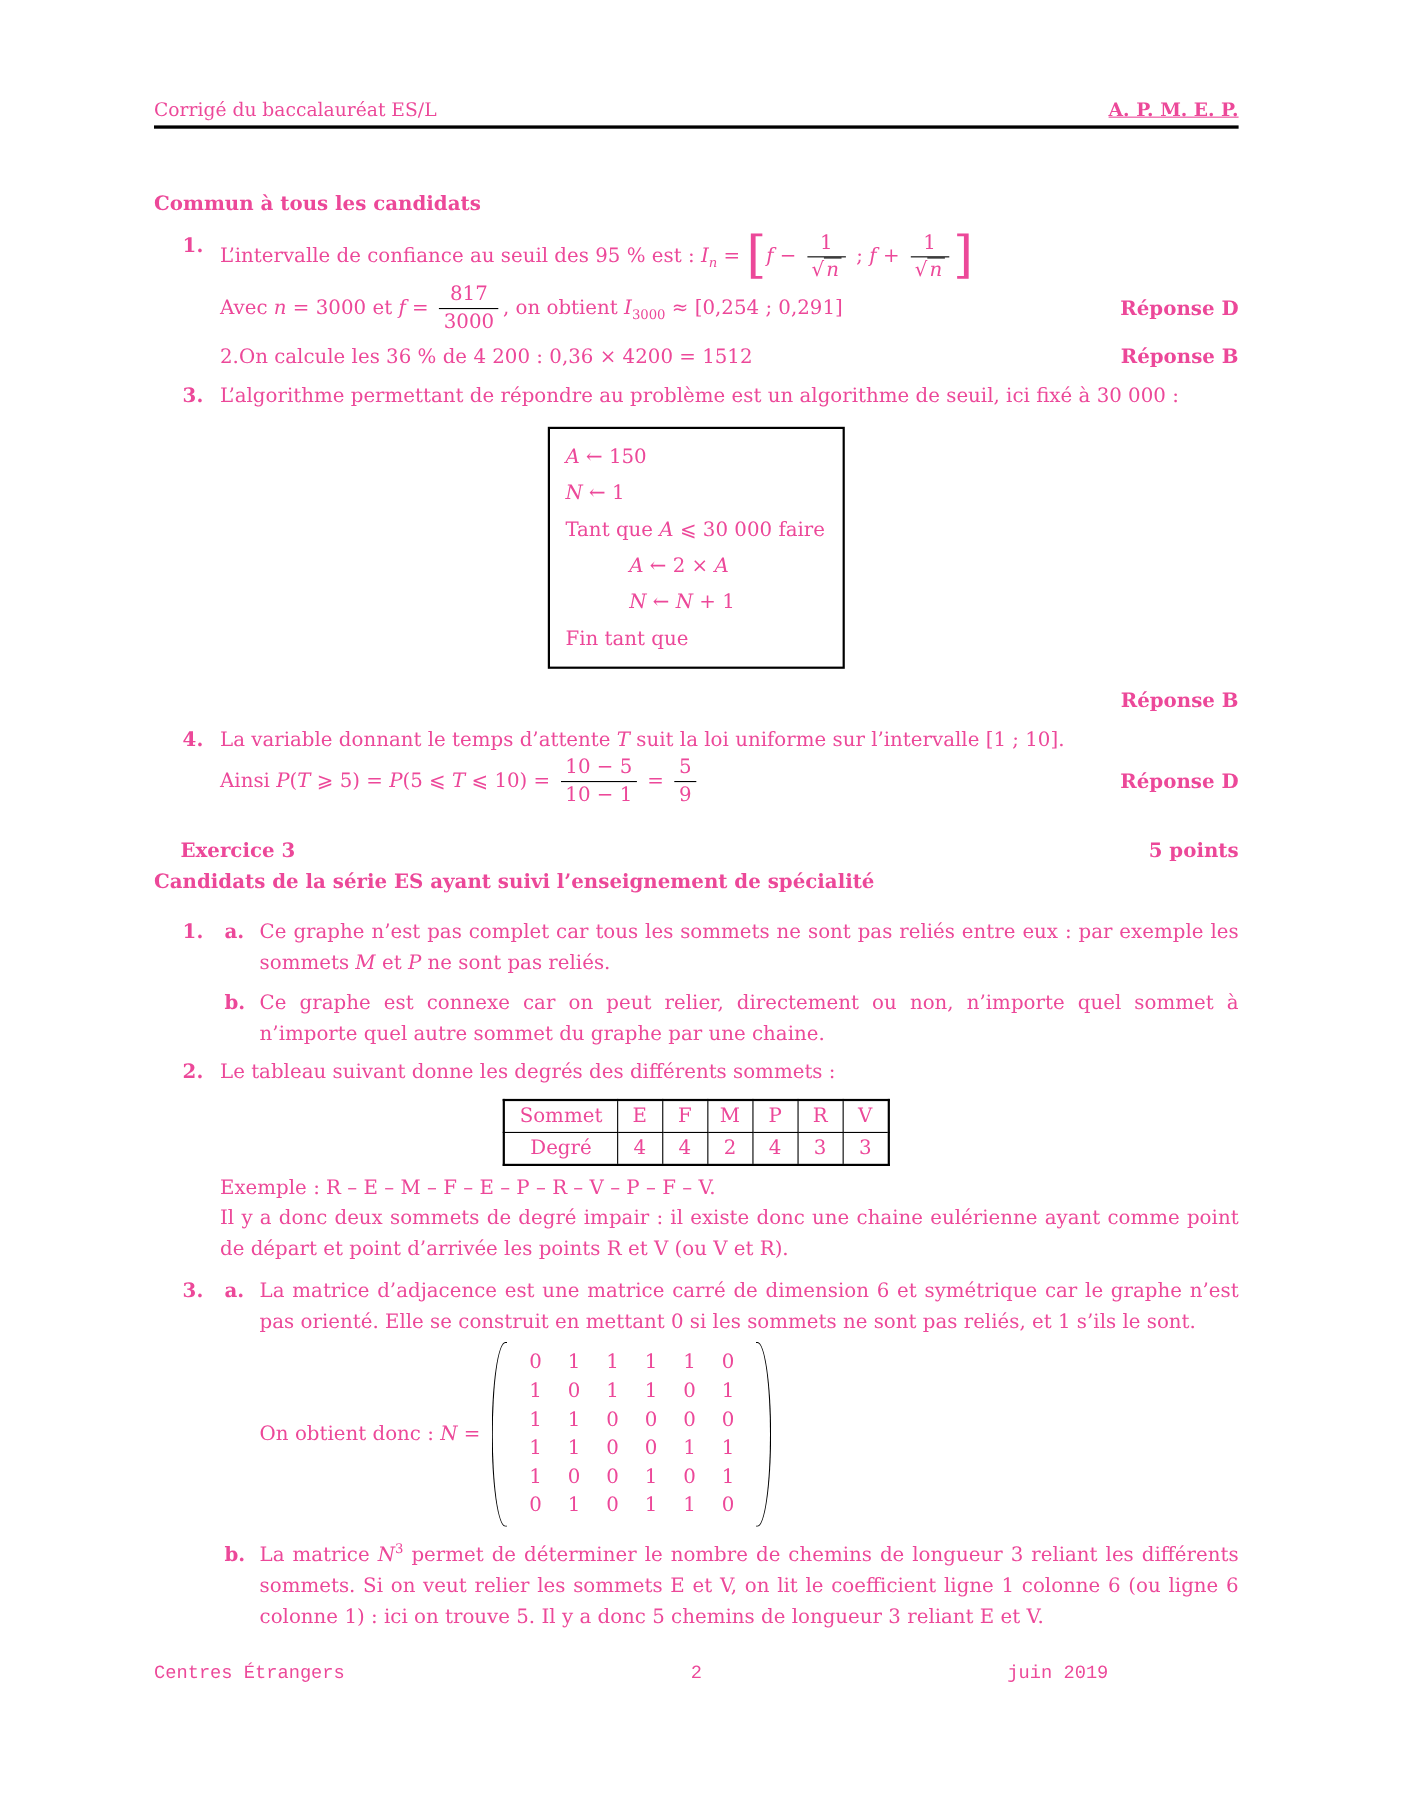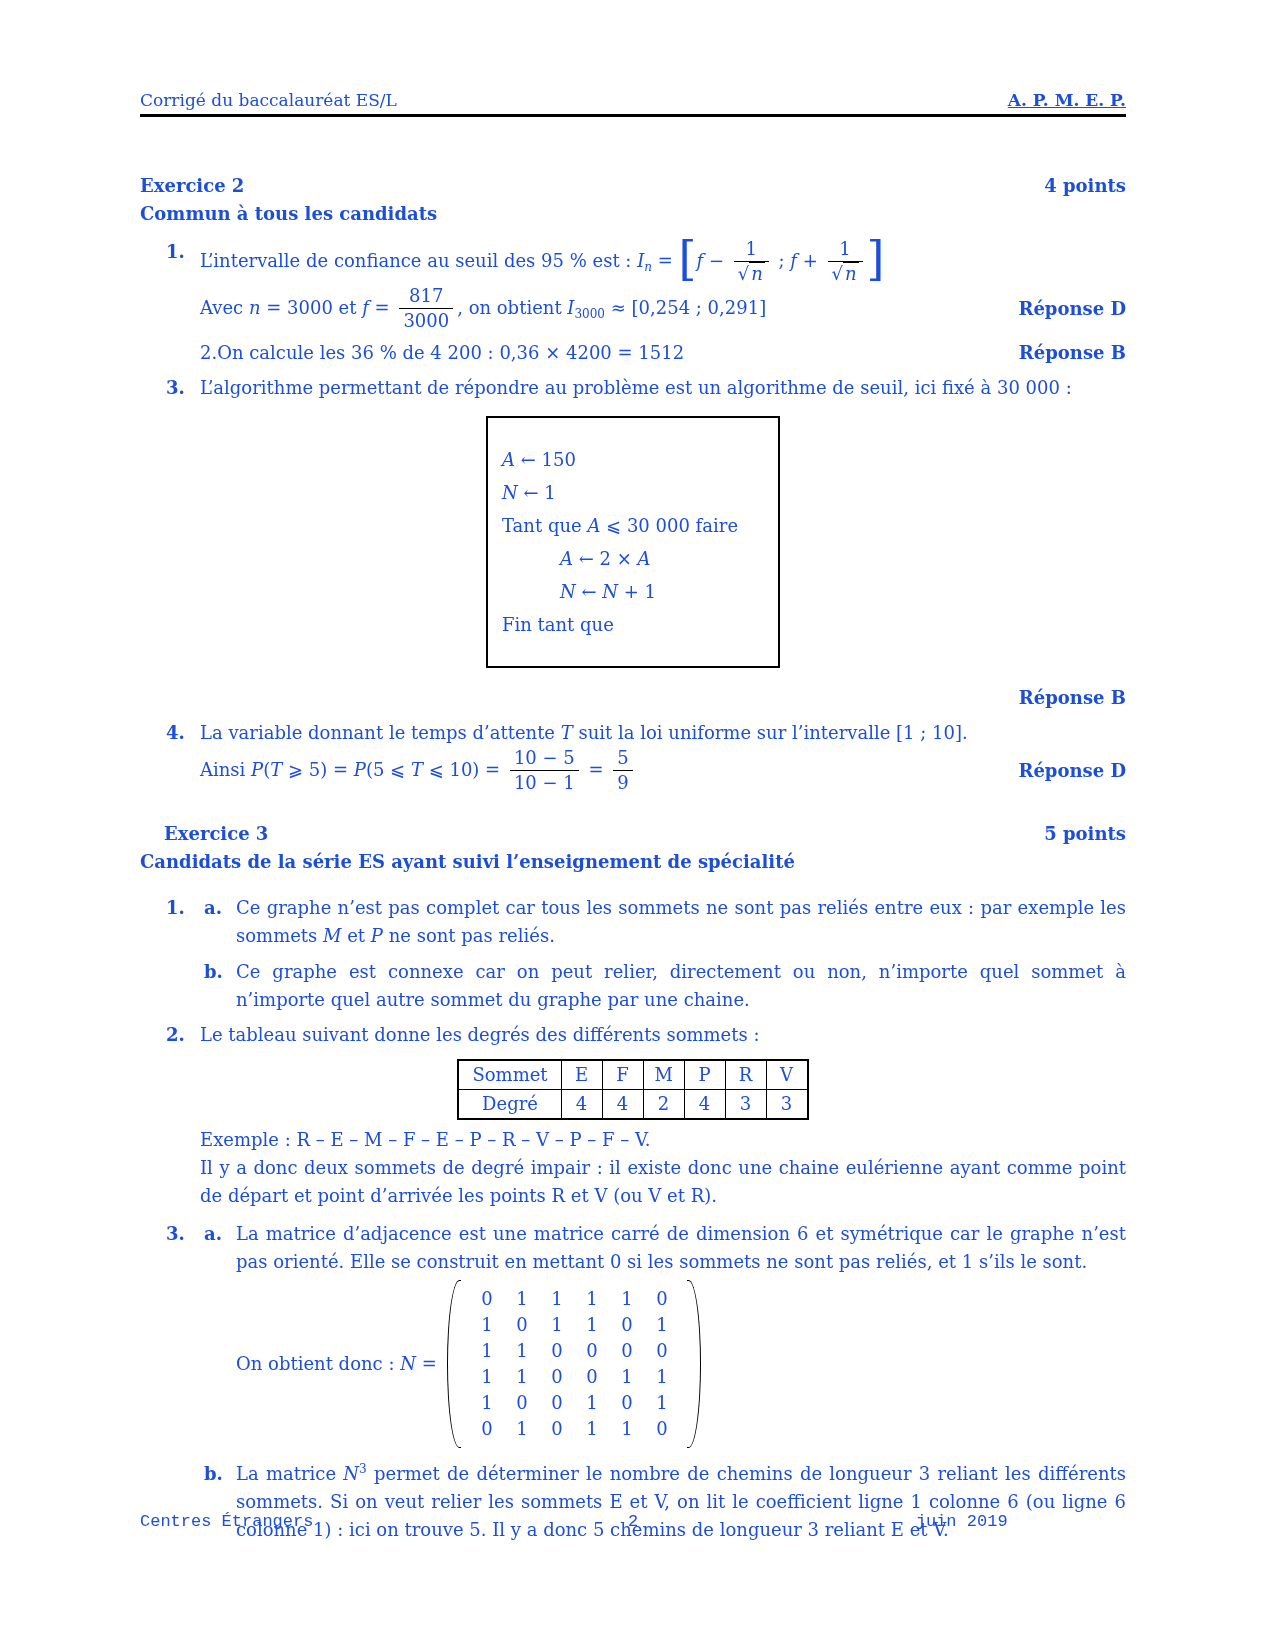--- a/index.html
+++ b/index.html
@@ -6,7 +6,7 @@
   .page{
     position:relative;width:1275px;height:1650px;background:#ffffff;
     font-family:"DejaVu Serif","Liberation Serif",serif;
-    font-size:18px;color:#1d4ed8;overflow:hidden;margin:0 auto;
+    font-size:18px;color:#ec4899;overflow:hidden;margin:0 auto;
   }
   
   .header{

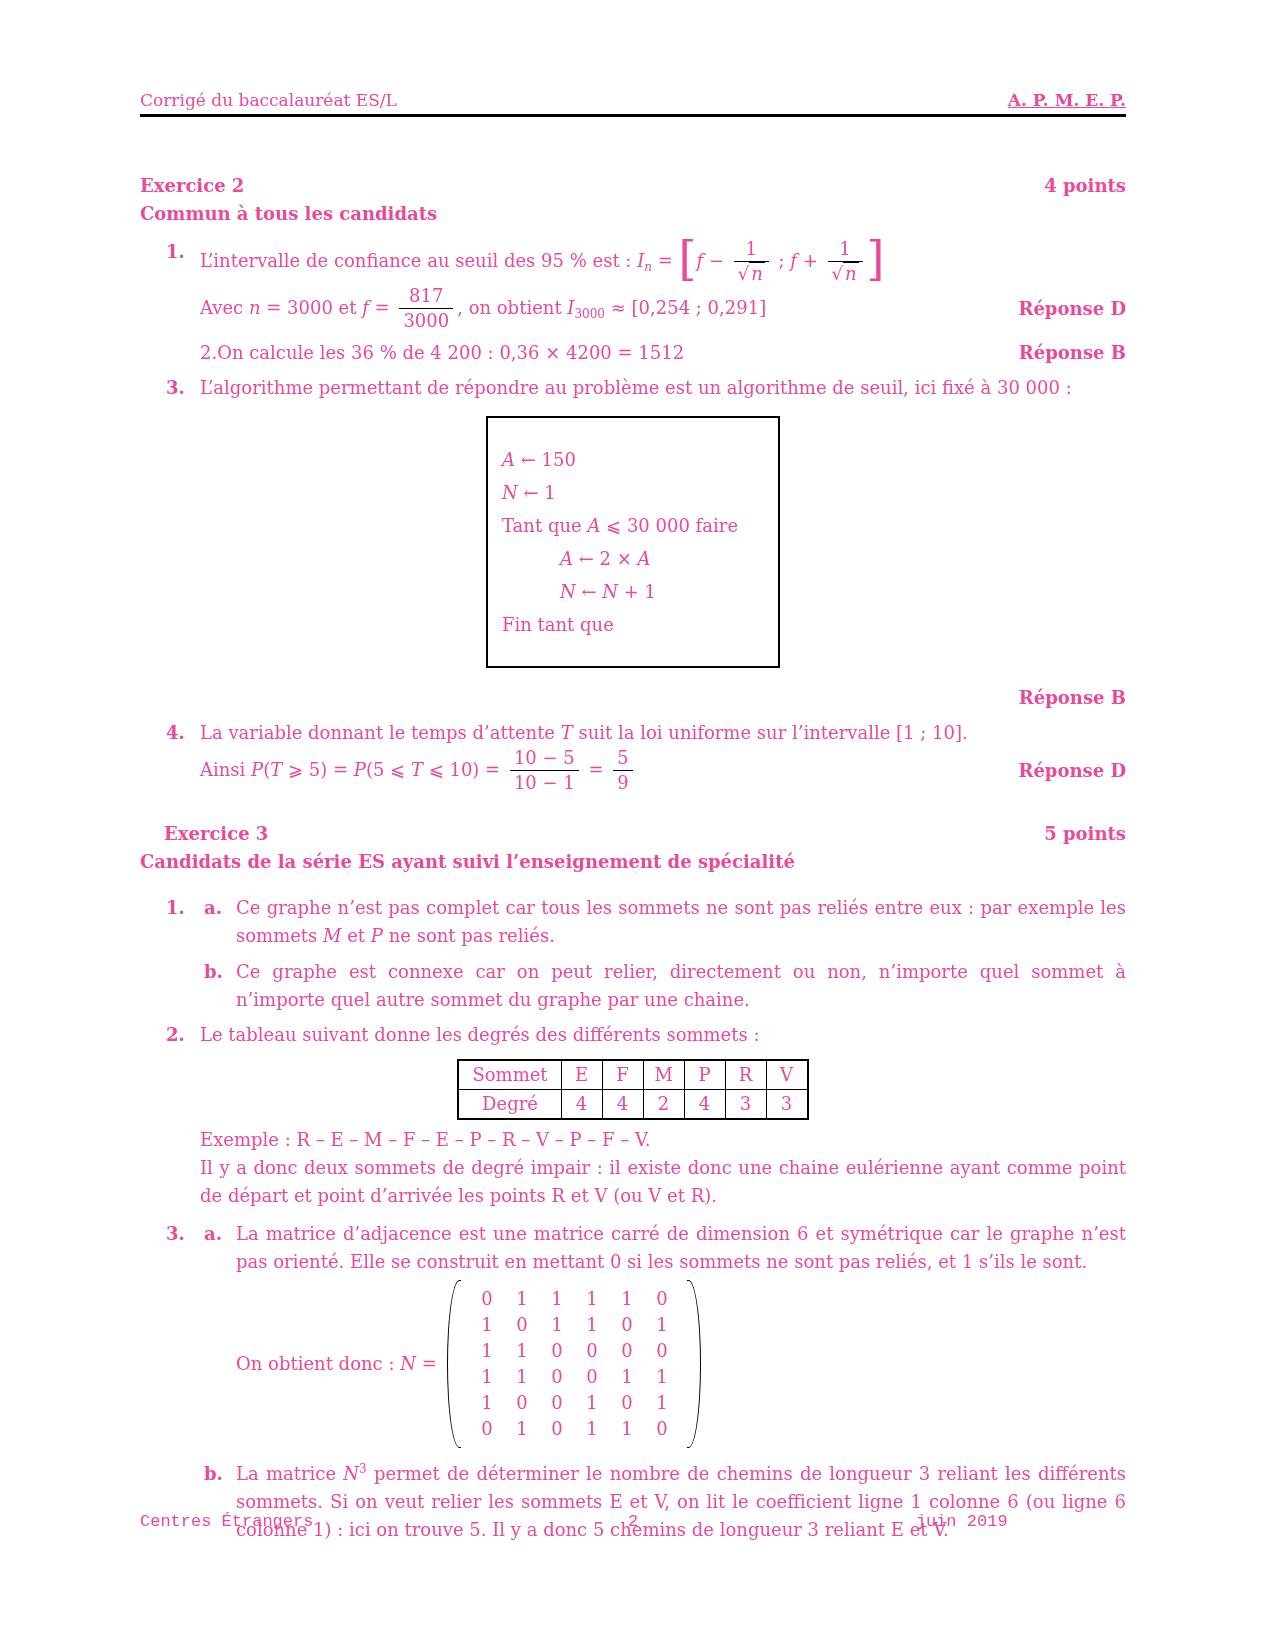--- a/index.html
+++ b/index.html
@@ -74,10 +74,6 @@
 
   <main class="content">
 
-    <div class="exhead">
-      <span>Exercice 2</span>
-      <span>4 points</span>
-    </div>
     <div class="exsub">Commun à tous les candidats</div>
 
     <div class="item mathline">

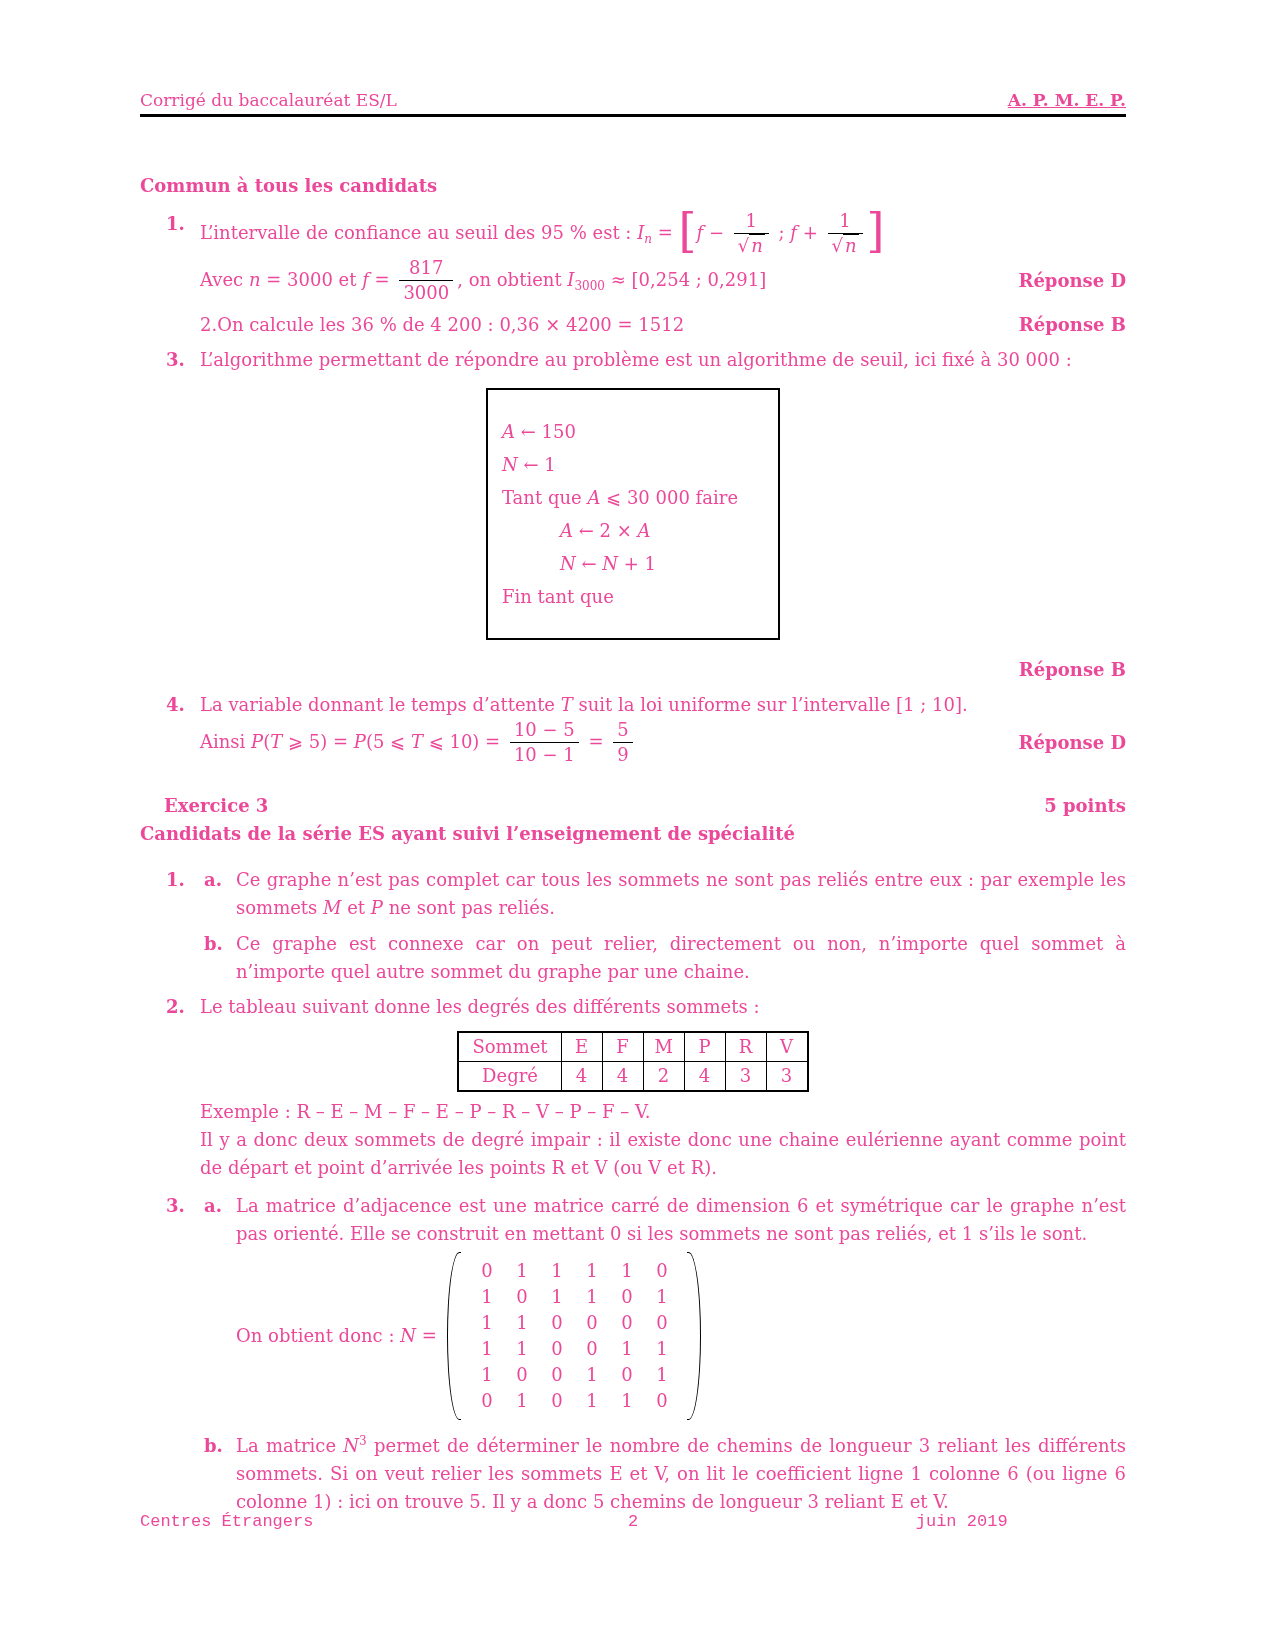--- a/index.html
+++ b/index.html
@@ -46,7 +46,7 @@
   .bigb{font-size:46px;line-height:0;vertical-align:middle;position:relative;top:-3px;font-weight:normal;}
   .mathline{margin-top:10px;}
   
-  .algobox{box-sizing:border-box;width:294px;margin:14px auto 16px;border:2.2px solid #000;padding:25px 14px;line-height:33px;}
+  .algobox{box-sizing:border-box;width:270px;margin:14px auto 16px;border:2.2px solid #000;padding:9px 14px;line-height:33px;}
   .algobox .ind{padding-left:58px;}
   
   .degtable{border-collapse:collapse;margin:10px auto 2px;border:2.5px solid #000;}

